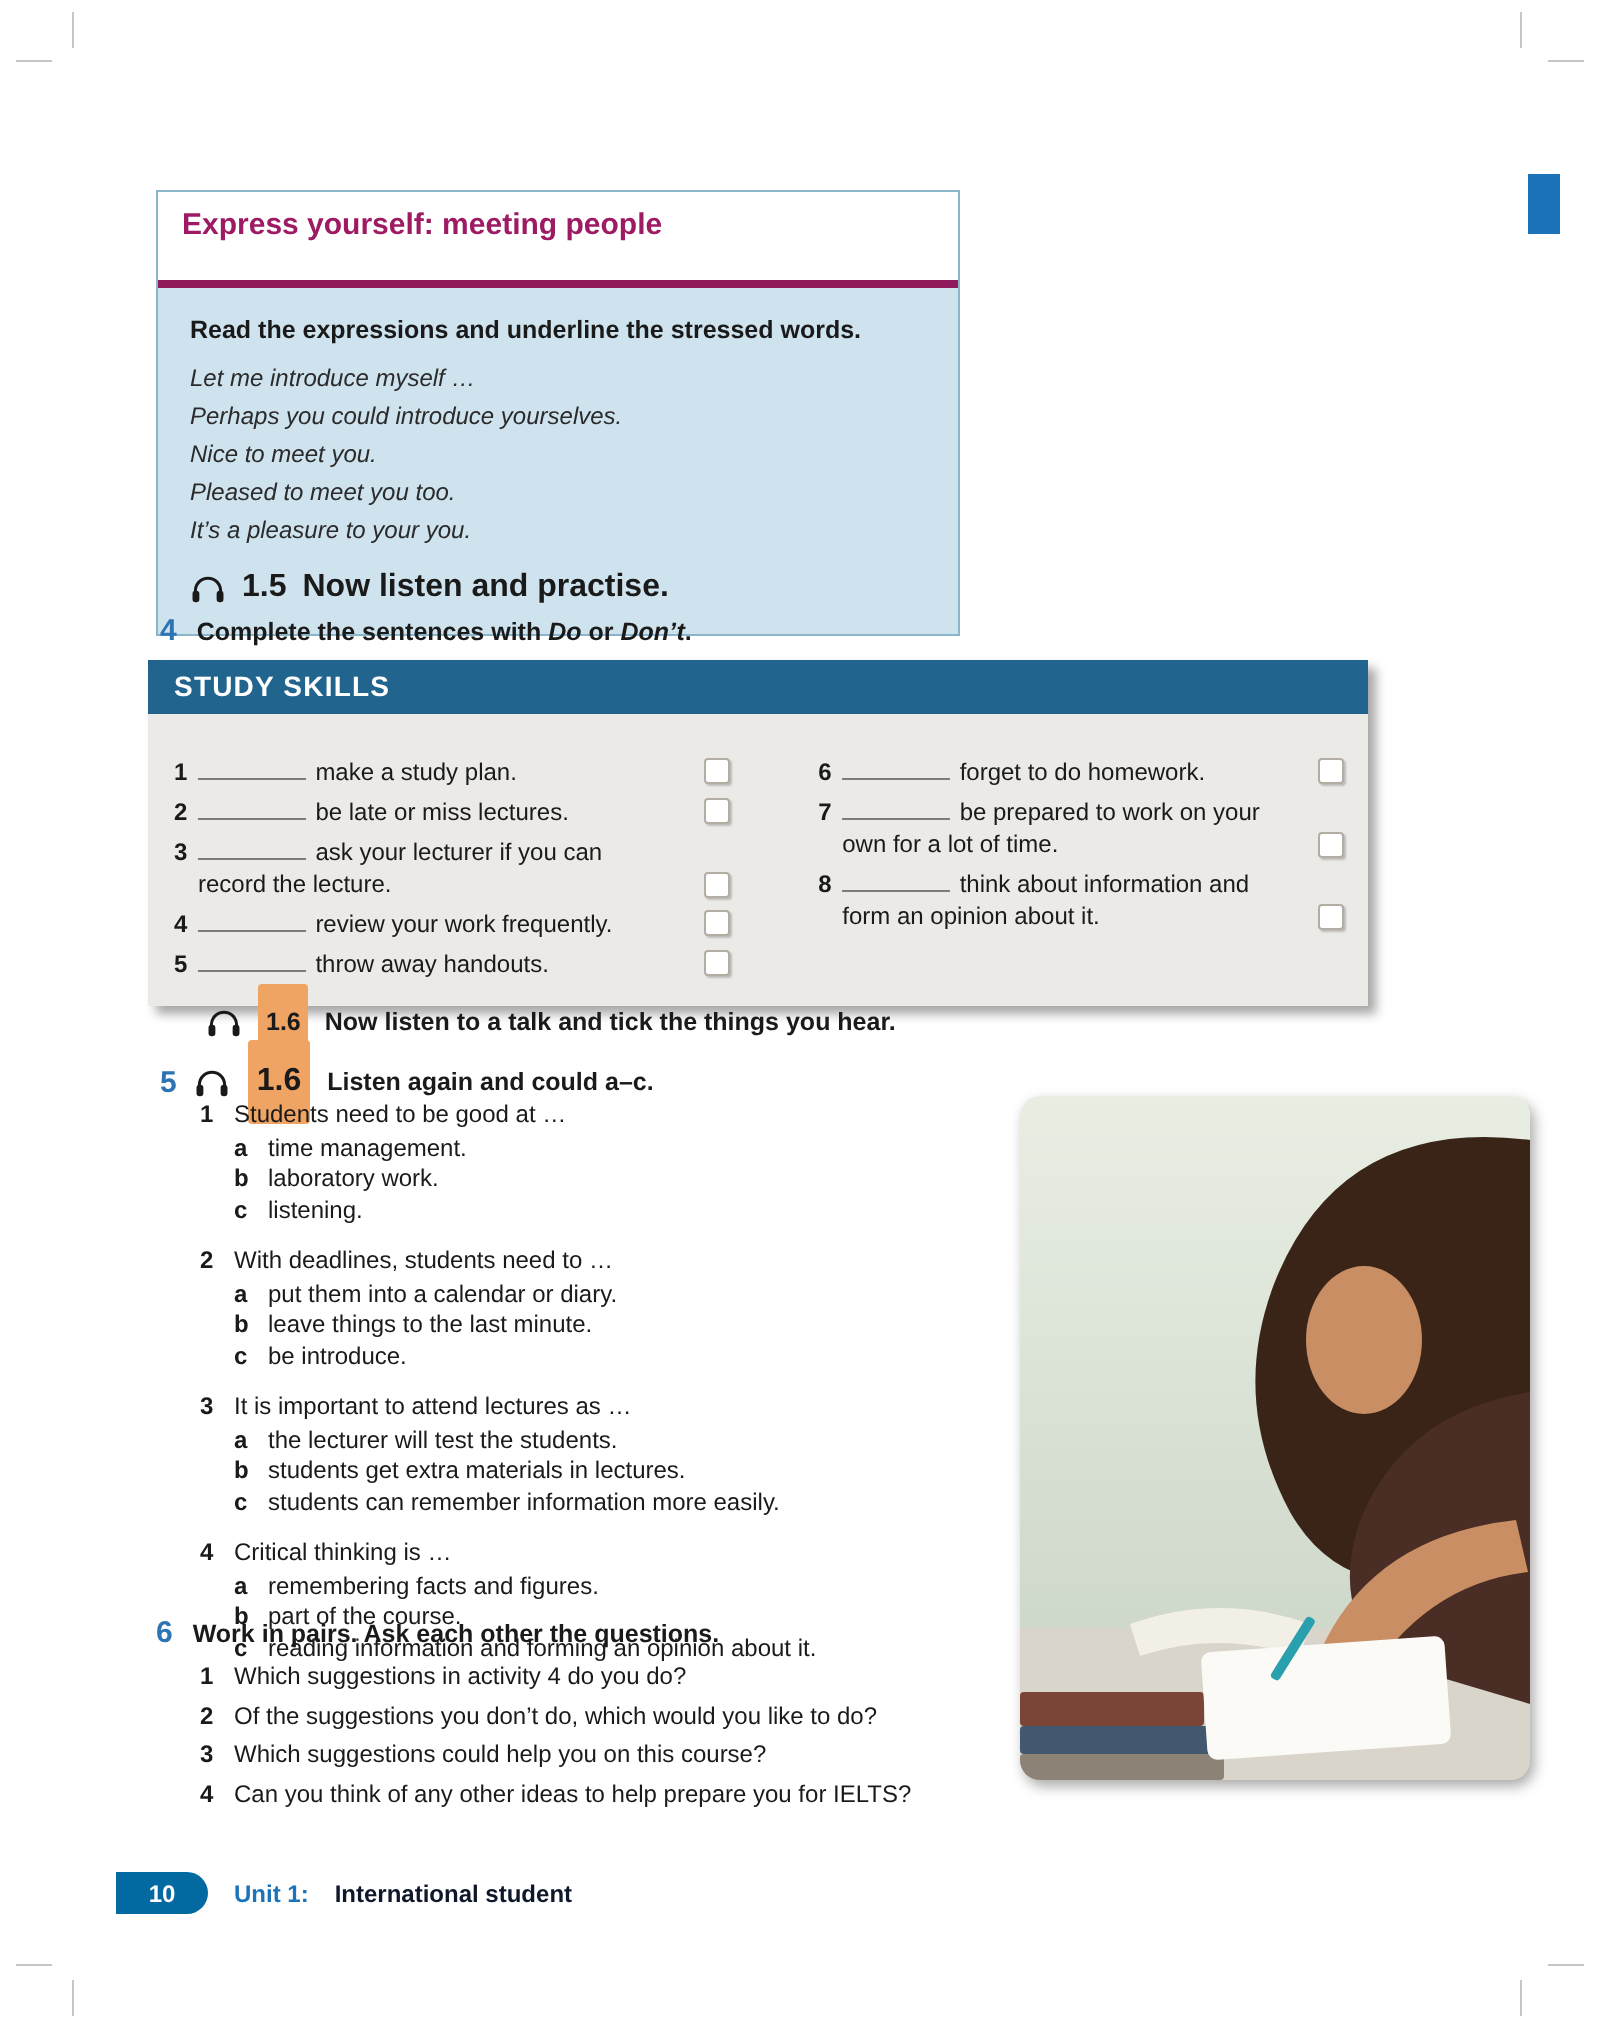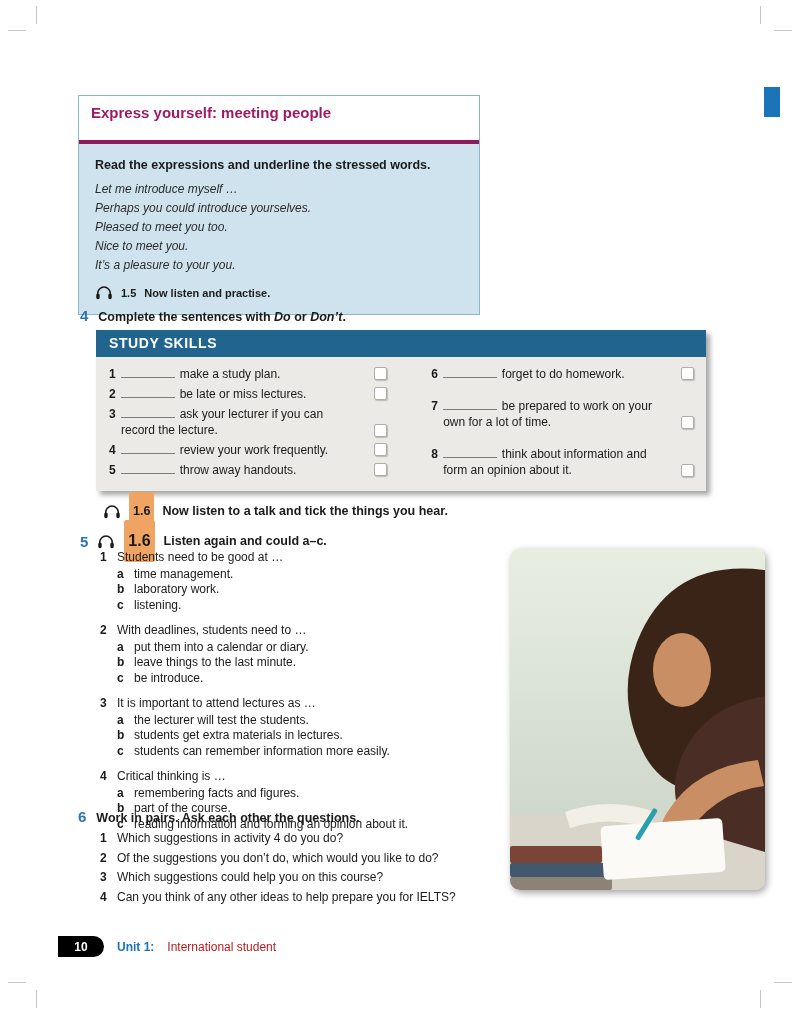--- a/index.html
+++ b/index.html
@@ -93,8 +93,8 @@
       <p class="express-instruction">Read the expressions and underline the stressed words.</p>
       <p class="expr-line">Let me introduce myself …</p>
       <p class="expr-line">Perhaps you could introduce yourselves.</p>
+      <p class="expr-line">Nice to meet you.</p>
       <p class="expr-line">Pleased to meet you too.</p>
-      <p class="expr-line">Nice to meet you.</p>
       <p class="expr-line">It’s a pleasure to your you.</p>
       <div class="listen-row">
         <span class="hp-icon">

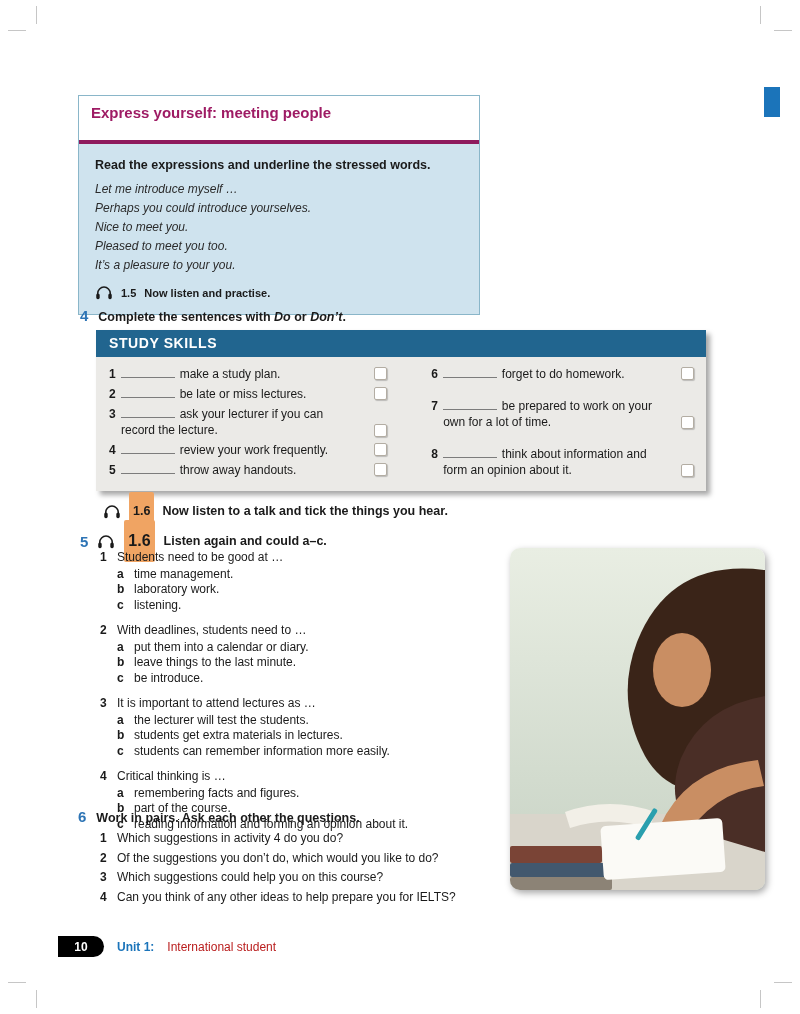--- a/index.html
+++ b/index.html
@@ -17,7 +17,7 @@
   .express-body { padding:12px 16px 14px; }
   .express-instruction { font-weight:bold; font-size:12.5px; margin:2px 0 10px; color:#1a1a1a; }
   .expr-line { font-style:italic; font-size:12px; margin:0 0 5px; color:#2b2b2b; }
-  .listen-row { display:flex; align-items:center; gap:8px; margin-top:13px; font-weight:bold; font-size:11px; }
+  .listen-row { display:flex; align-items:center; gap:8px; margin-top:13px; font-weight:bold; font-size:16px; }
 
   .hp-icon { display:inline-flex; align-items:center; }
 

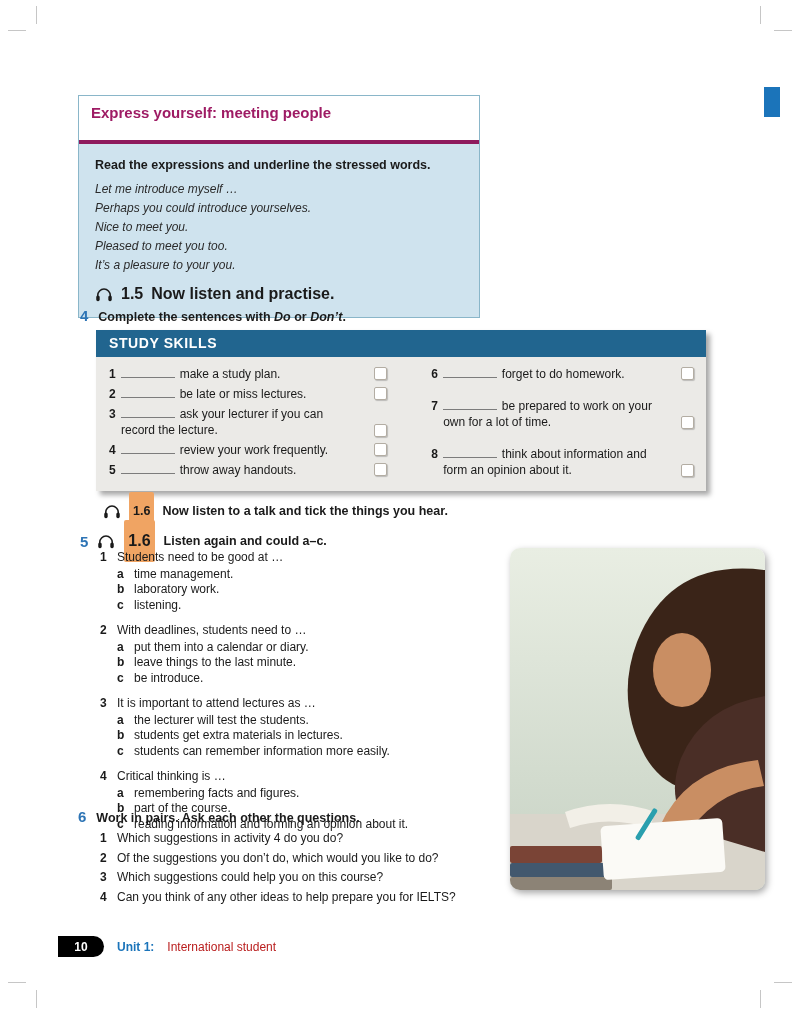--- a/index.html
+++ b/index.html
@@ -28,7 +28,7 @@
   .act-instr em { font-style:italic; }
 
   
-  .study-skills { position:absolute; left:96px; top:330px; width:610px; box-shadow:4px 4px 5px rgba(0,0,0,0.35); }
+  .study-skills { position:absolute; left:74px; top:330px; width:610px; box-shadow:4px 4px 5px rgba(0,0,0,0.35); }
   .ss-header { background:#21658f; color:#fff; font-weight:bold; font-size:14px; letter-spacing:0.6px; padding:5px 13px 6px; }
   .ss-body { background:#ebeae7; display:flex; gap:44px; padding:9px 12px 13px 13px; }
   .ss-col { display:flex; flex-direction:column; gap:4px; }

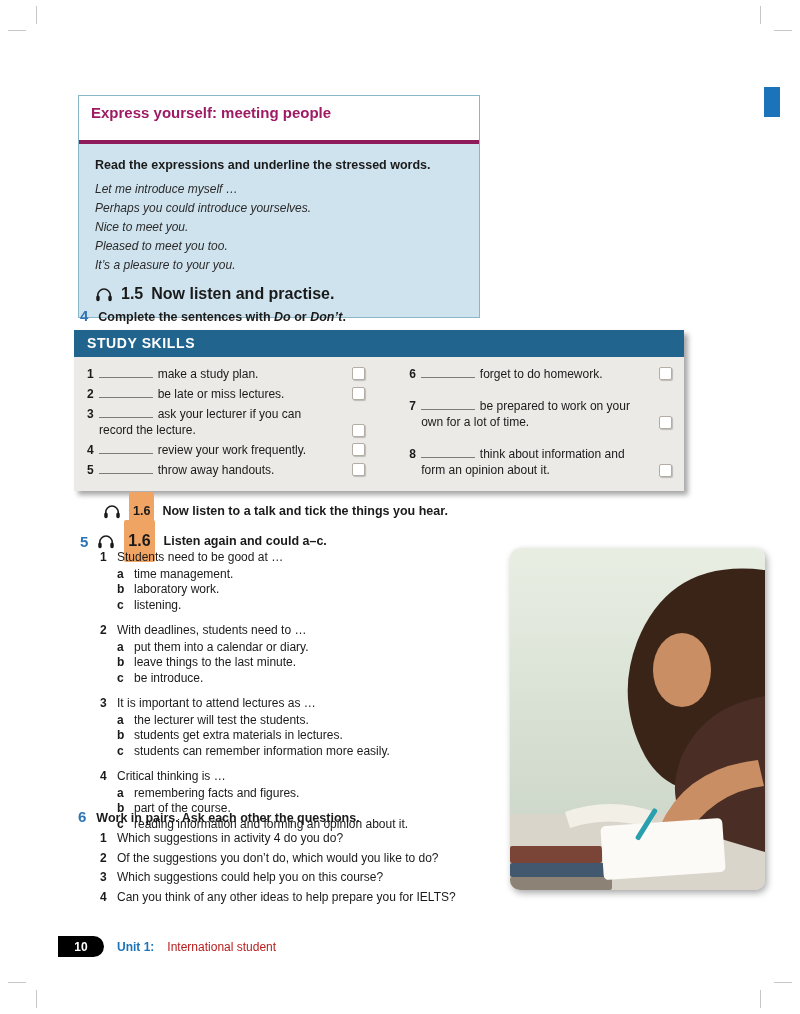--- a/index.html
+++ b/index.html
@@ -30,7 +30,7 @@
   
   .study-skills { position:absolute; left:74px; top:330px; width:610px; box-shadow:4px 4px 5px rgba(0,0,0,0.35); }
   .ss-header { background:#21658f; color:#fff; font-weight:bold; font-size:14px; letter-spacing:0.6px; padding:5px 13px 6px; }
-  .ss-body { background:#ebeae7; display:flex; gap:44px; padding:9px 12px 13px 13px; }
+  .ss-body { background:#ebeae7; display:flex; gap:44px; padding:21px 12px 13px 13px; }
   .ss-col { display:flex; flex-direction:column; gap:4px; }
   .ss-col.left { width:292px; }
   .ss-col.right { width:276px;justify-content:space-between; }

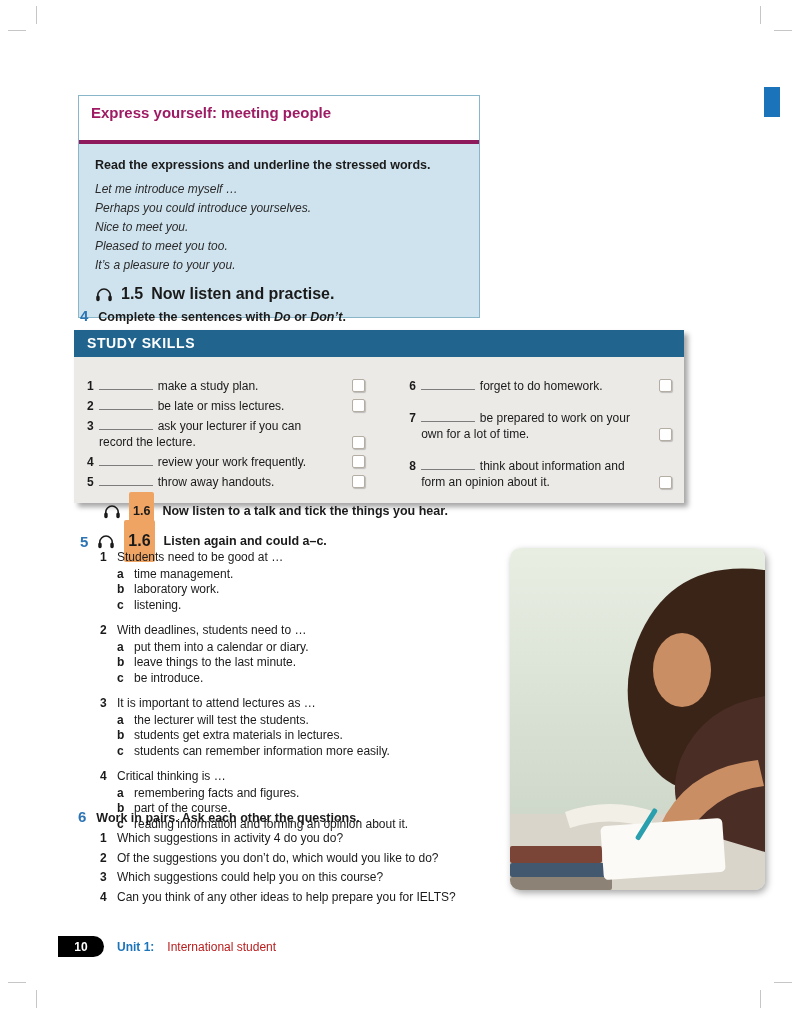--- a/index.html
+++ b/index.html
@@ -33,7 +33,7 @@
   .ss-body { background:#ebeae7; display:flex; gap:44px; padding:21px 12px 13px 13px; }
   .ss-col { display:flex; flex-direction:column; gap:4px; }
   .ss-col.left { width:292px; }
-  .ss-col.right { width:276px;justify-content:space-between; }
+  .ss-col.right { width:276px; }
   .ss-item { position:relative; padding-right:34px; font-size:12px; line-height:16px; }
   .ss-item .txt { display:inline-block; padding-left:12px; text-indent:-12px; }
   .ss-item b { font-weight:bold; }

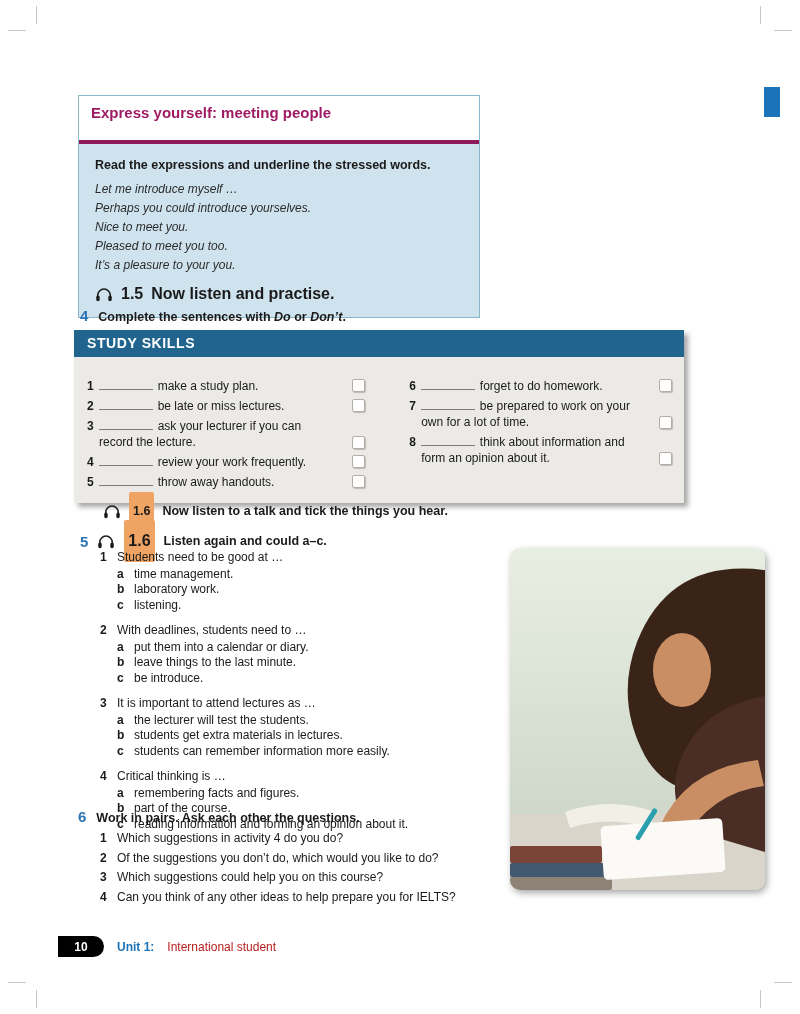--- a/index.html
+++ b/index.html
@@ -66,7 +66,7 @@
 
   
   .footer { position:absolute; left:58px; top:936px; display:flex; align-items:center; gap:13px; font-size:12px; }
-  .page-badge { width:46px; height:21px; background:#000000; color:#fff; font-weight:bold; border-radius:0 11px 11px 0; display:flex; align-items:center; justify-content:center; font-size:12px; }
+  .page-badge { width:46px; height:21px; background:#0369a1; color:#fff; font-weight:bold; border-radius:0 11px 11px 0; display:flex; align-items:center; justify-content:center; font-size:12px; }
   .unit-label { color:#1b74ba; font-weight:bold; }
   .unit-title { font-weight:normal; color:#b91c1c; }
 </style>

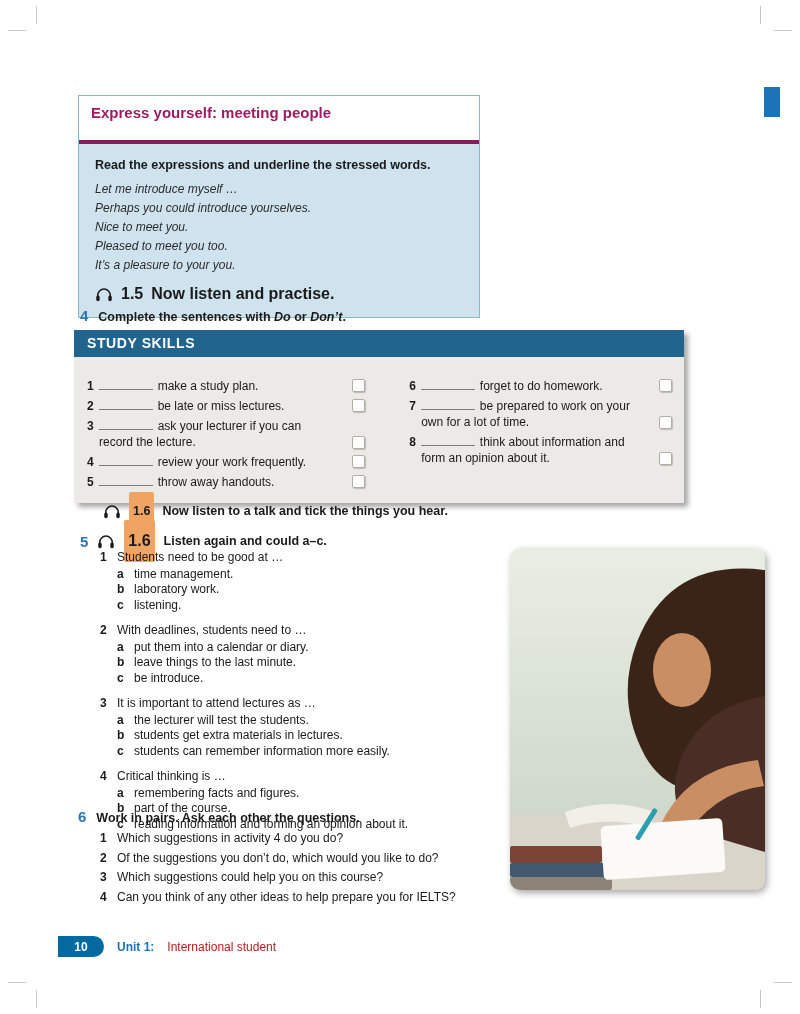--- a/index.html
+++ b/index.html
@@ -68,7 +68,7 @@
   .footer { position:absolute; left:58px; top:936px; display:flex; align-items:center; gap:13px; font-size:12px; }
   .page-badge { width:46px; height:21px; background:#0369a1; color:#fff; font-weight:bold; border-radius:0 11px 11px 0; display:flex; align-items:center; justify-content:center; font-size:12px; }
   .unit-label { color:#1b74ba; font-weight:bold; }
-  .unit-title { font-weight:normal; color:#b91c1c; }
+  .unit-title { font-weight:bold; color:#0f172a; }
 </style>
 </head>
 <body>

